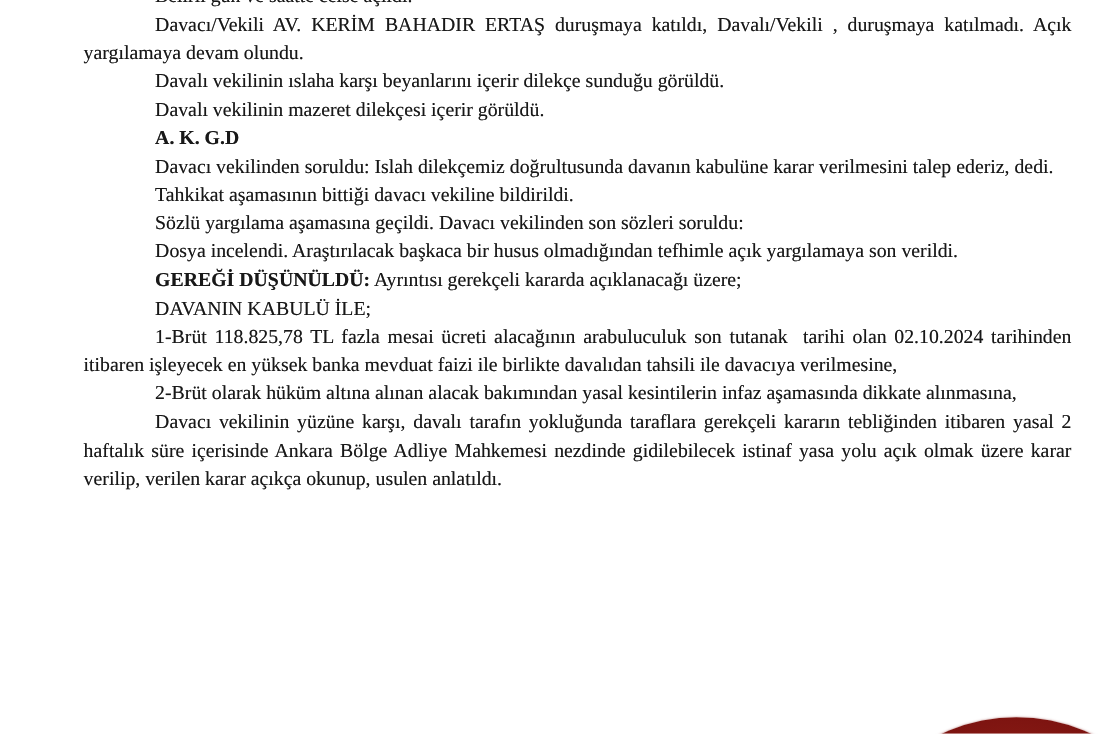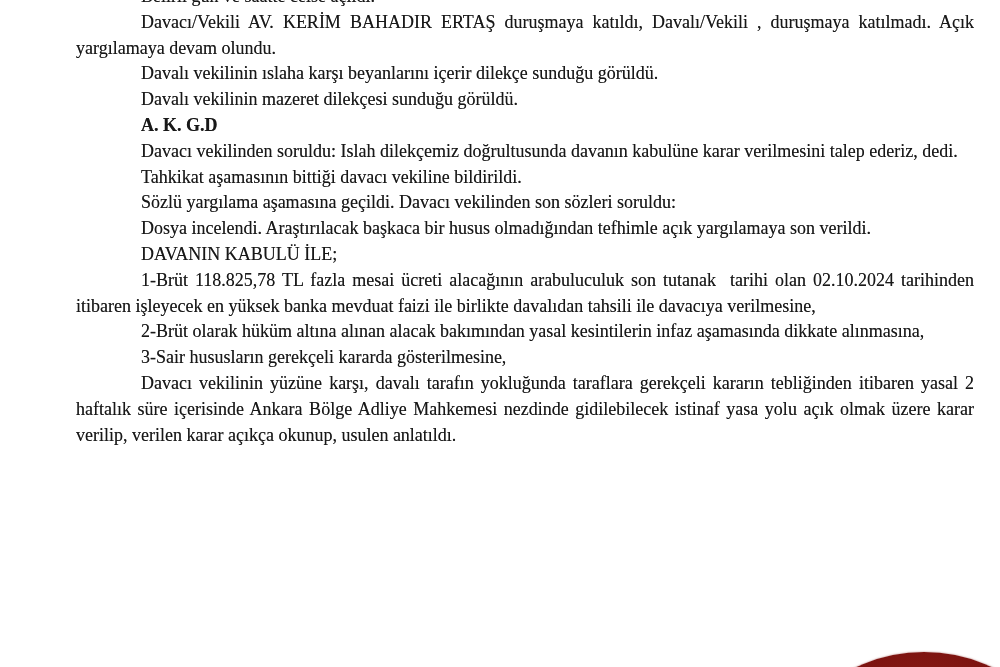--- a/index.html
+++ b/index.html
@@ -64,7 +64,7 @@
       <p><span>Belirli gün ve saatte celse açıldı.</span></p>
       <p><span>Davacı/Vekili AV. KERİM BAHADIR ERTAŞ duruşmaya katıldı, Davalı/Vekili , duruşmaya katılmadı. Açık yargılamaya devam olundu.</span></p>
       <p><span>Davalı vekilinin ıslaha karşı beyanlarını içerir dilekçe sunduğu görüldü.</span></p>
-      <p><span>Davalı vekilinin mazeret dilekçesi sunduğu görüldü.</span></p>
+      <p><span>Davalı vekilinin mazeret dilekçesi içerir görüldü.</span></p>
       <p><span class="bold-underline">A. K. G.D</span></p>
       <p><span>Davacı vekilinden soruldu: Islah dilekçemiz doğrultusunda davanın kabulüne karar verilmesini talep ederiz, dedi.</span></p>
       <p><span>Tahkikat aşamasının bittiği davacı vekiline bildirildi.</span></p>

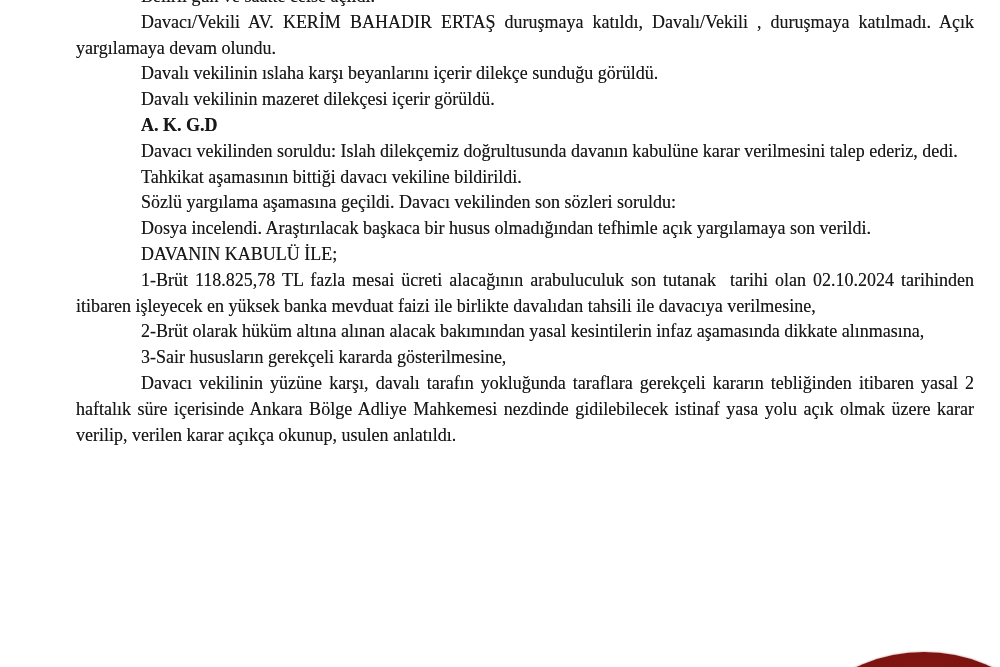--- a/index.html
+++ b/index.html
@@ -70,6 +70,7 @@
       <p><span>Tahkikat aşamasının bittiği davacı vekiline bildirildi.</span></p>
       <p><span>Sözlü yargılama aşamasına geçildi. Davacı vekilinden son sözleri soruldu:</span></p>
       <p><span>Dosya incelendi. Araştırılacak başkaca bir husus olmadığından tefhimle açık yargılamaya son verildi.</span></p>
+      <p><span class="bold-underline">GEREĞİ DÜŞÜNÜLDÜ:</span><span> Ayrıntısı gerekçeli kararda açıklanacağı üzere;</span></p>
       <p><span>DAVANIN KABULÜ İLE;</span></p>
       <p><span>1-</span><span class="bold">Brüt 118.825,78 TL fazla mesai ücreti</span><span> alacağının arabuluculuk son tutanak&nbsp; tarihi olan 02.10.2024 tarihinden itibaren işleyecek en yüksek banka mevduat faizi ile birlikte davalıdan tahsili ile davacıya verilmesine,</span></p>
       <p><span>2-Brüt olarak hüküm altına alınan alacak bakımından yasal kesintilerin infaz aşamasında dikkate alınmasına,</span></p>

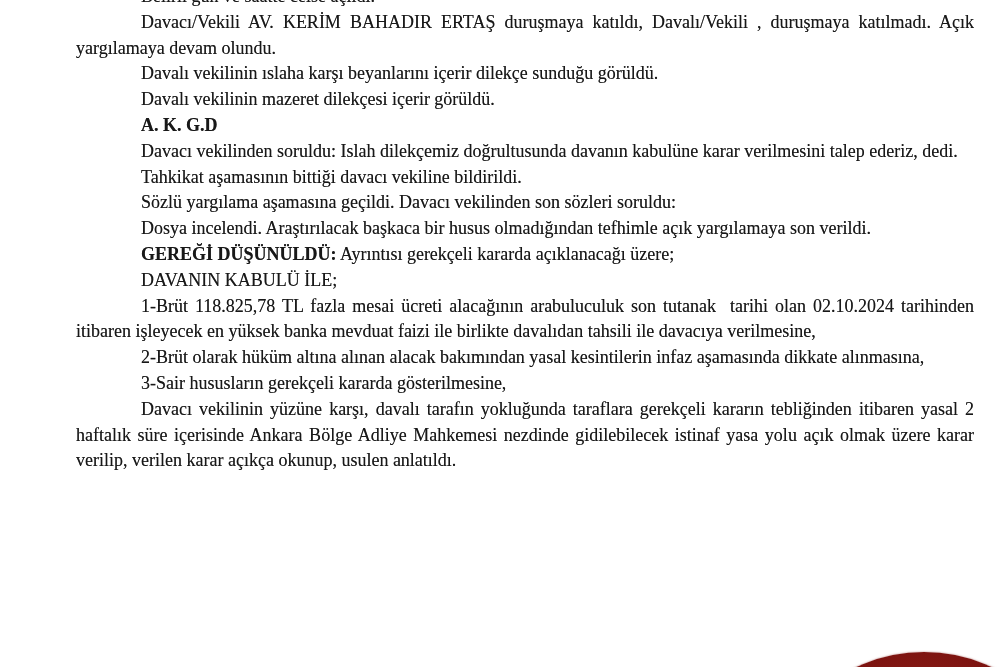--- a/index.html
+++ b/index.html
@@ -74,7 +74,6 @@
       <p><span>DAVANIN KABULÜ İLE;</span></p>
       <p><span>1-</span><span class="bold">Brüt 118.825,78 TL fazla mesai ücreti</span><span> alacağının arabuluculuk son tutanak&nbsp; tarihi olan 02.10.2024 tarihinden itibaren işleyecek en yüksek banka mevduat faizi ile birlikte davalıdan tahsili ile davacıya verilmesine,</span></p>
       <p><span>2-Brüt olarak hüküm altına alınan alacak bakımından yasal kesintilerin infaz aşamasında dikkate alınmasına,</span></p>
-      <p><span>3-Sair hususların gerekçeli kararda gösterilmesine,</span></p>
       <p><span>Davacı vekilinin yüzüne karşı, davalı tarafın yokluğunda taraflara gerekçeli kararın tebliğinden itibaren yasal 2 haftalık süre içerisinde Ankara Bölge Adliye Mahkemesi nezdinde gidilebilecek istinaf yasa yolu açık olmak üzere karar verilip, verilen karar açıkça okunup, usulen anlatıldı.</span></p>
     </div>
   <div class="court-seal"></div>

